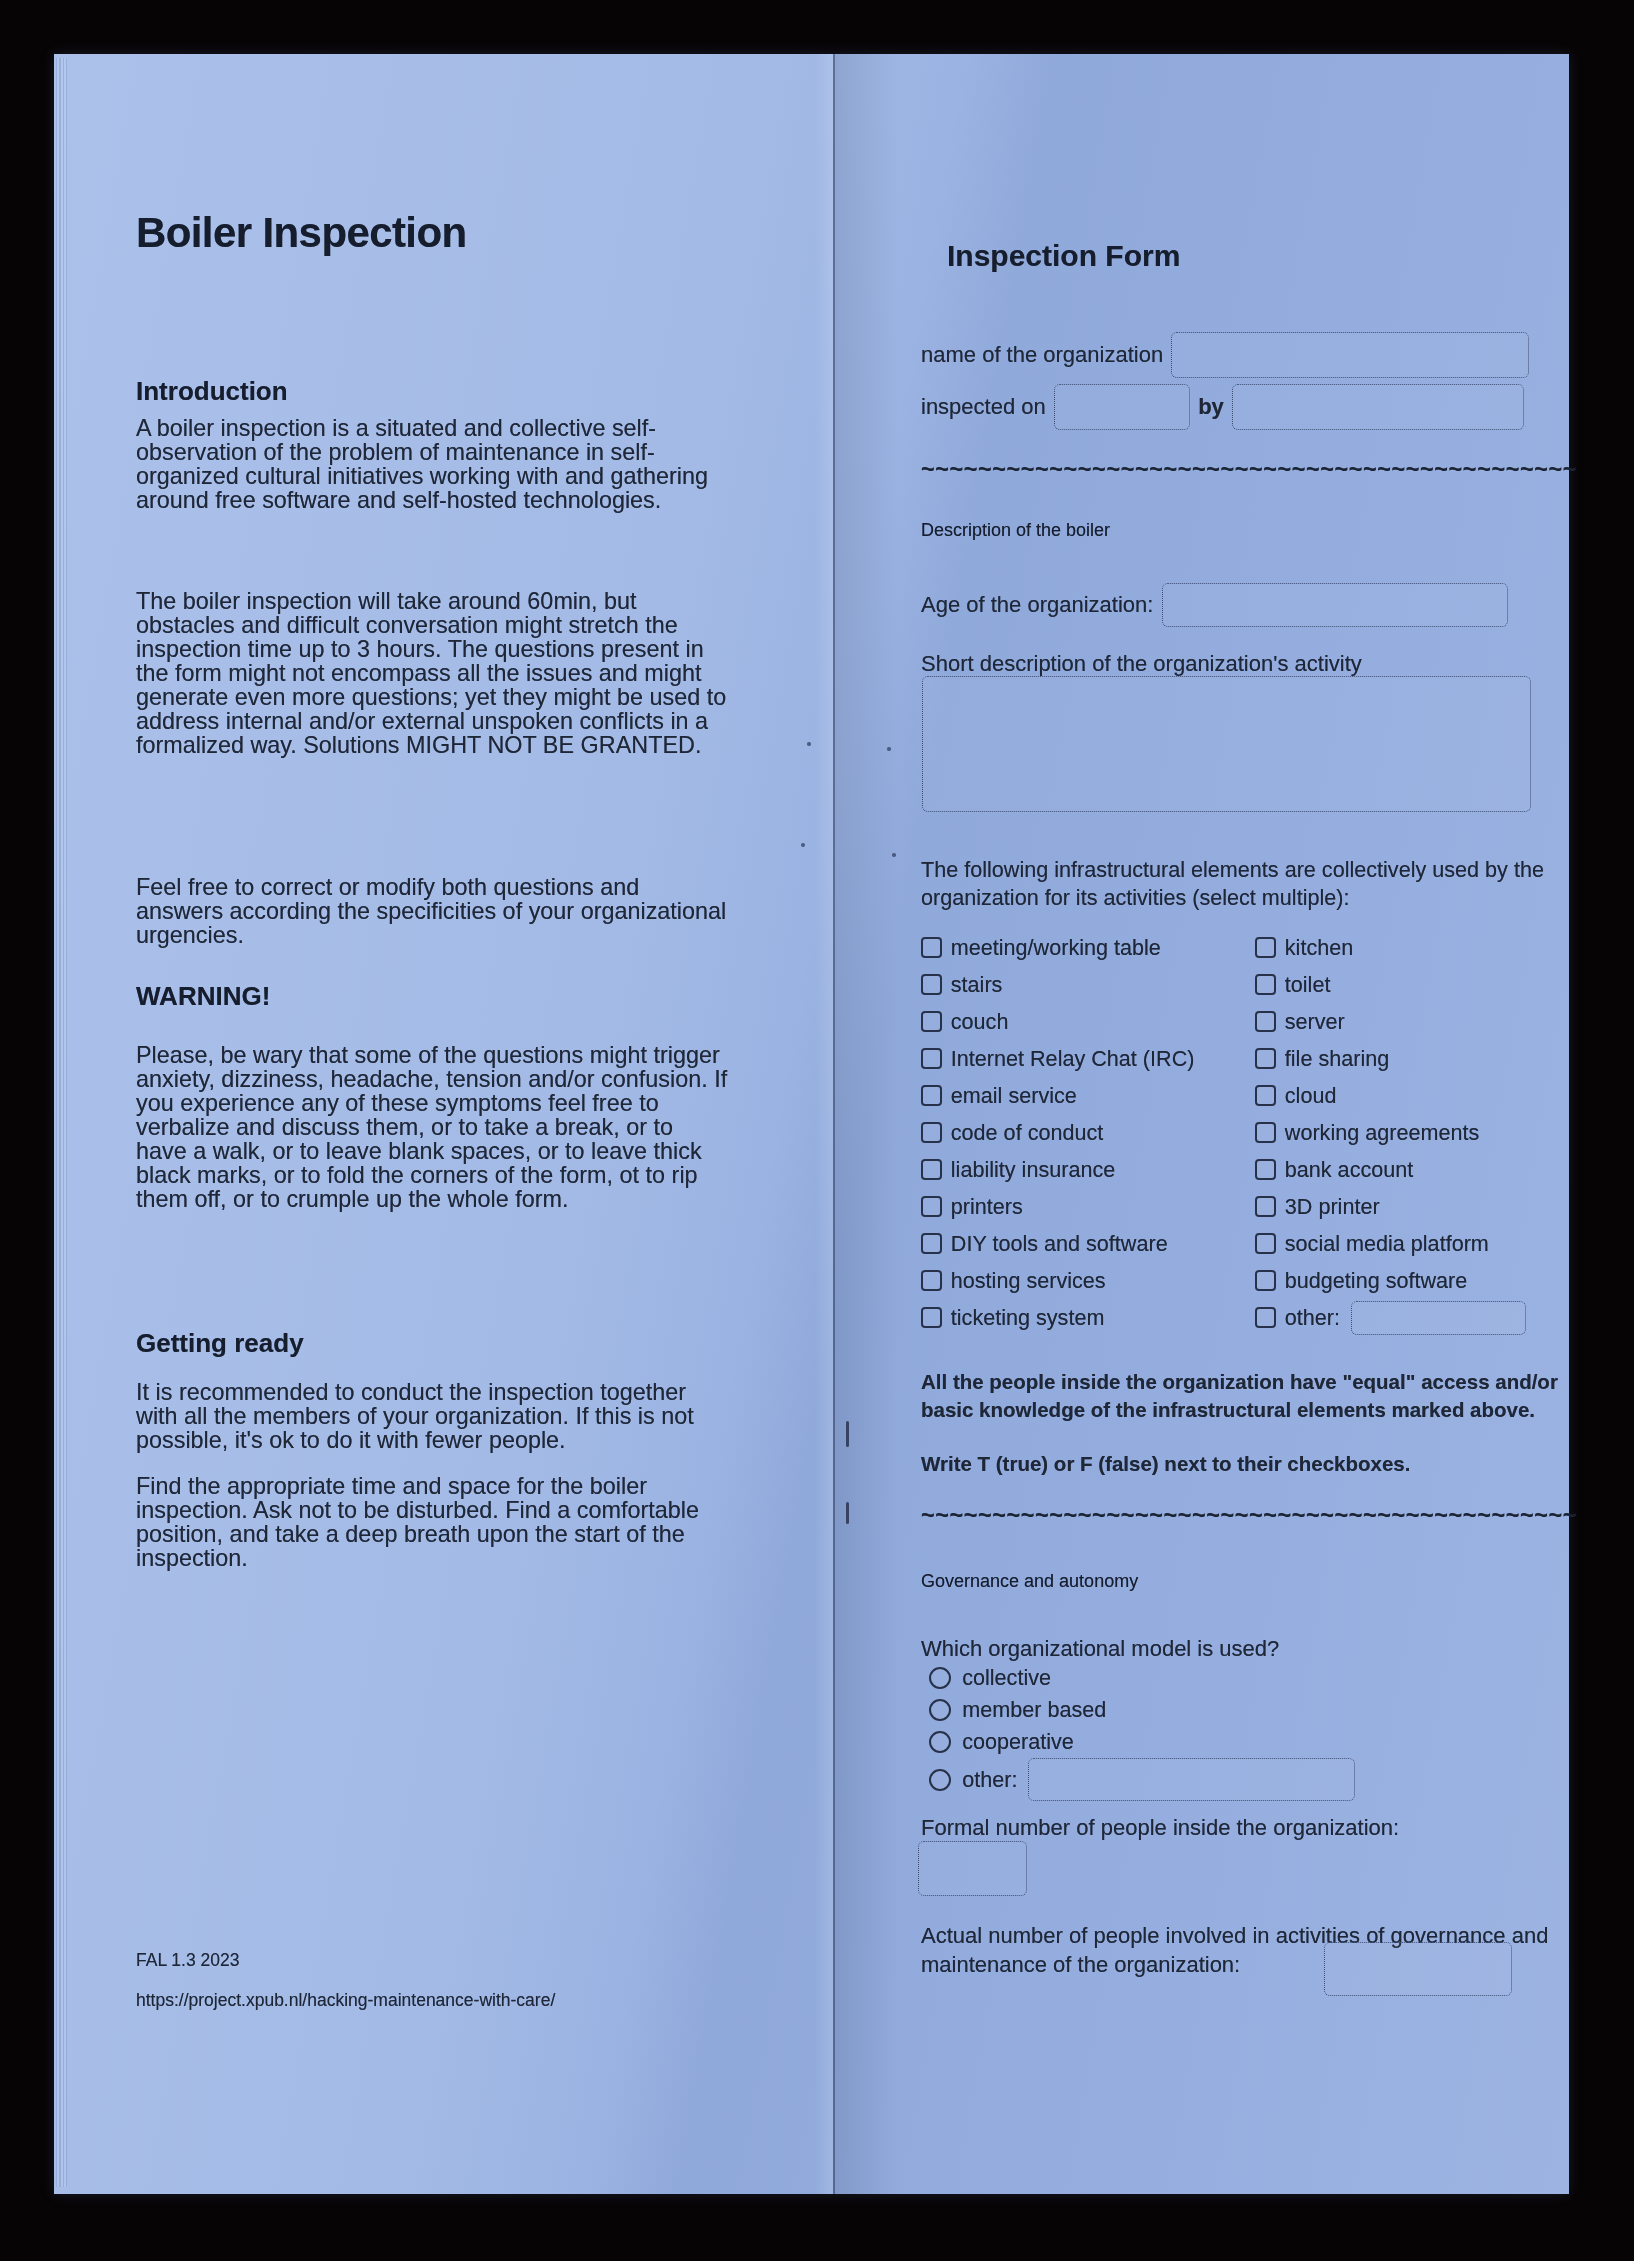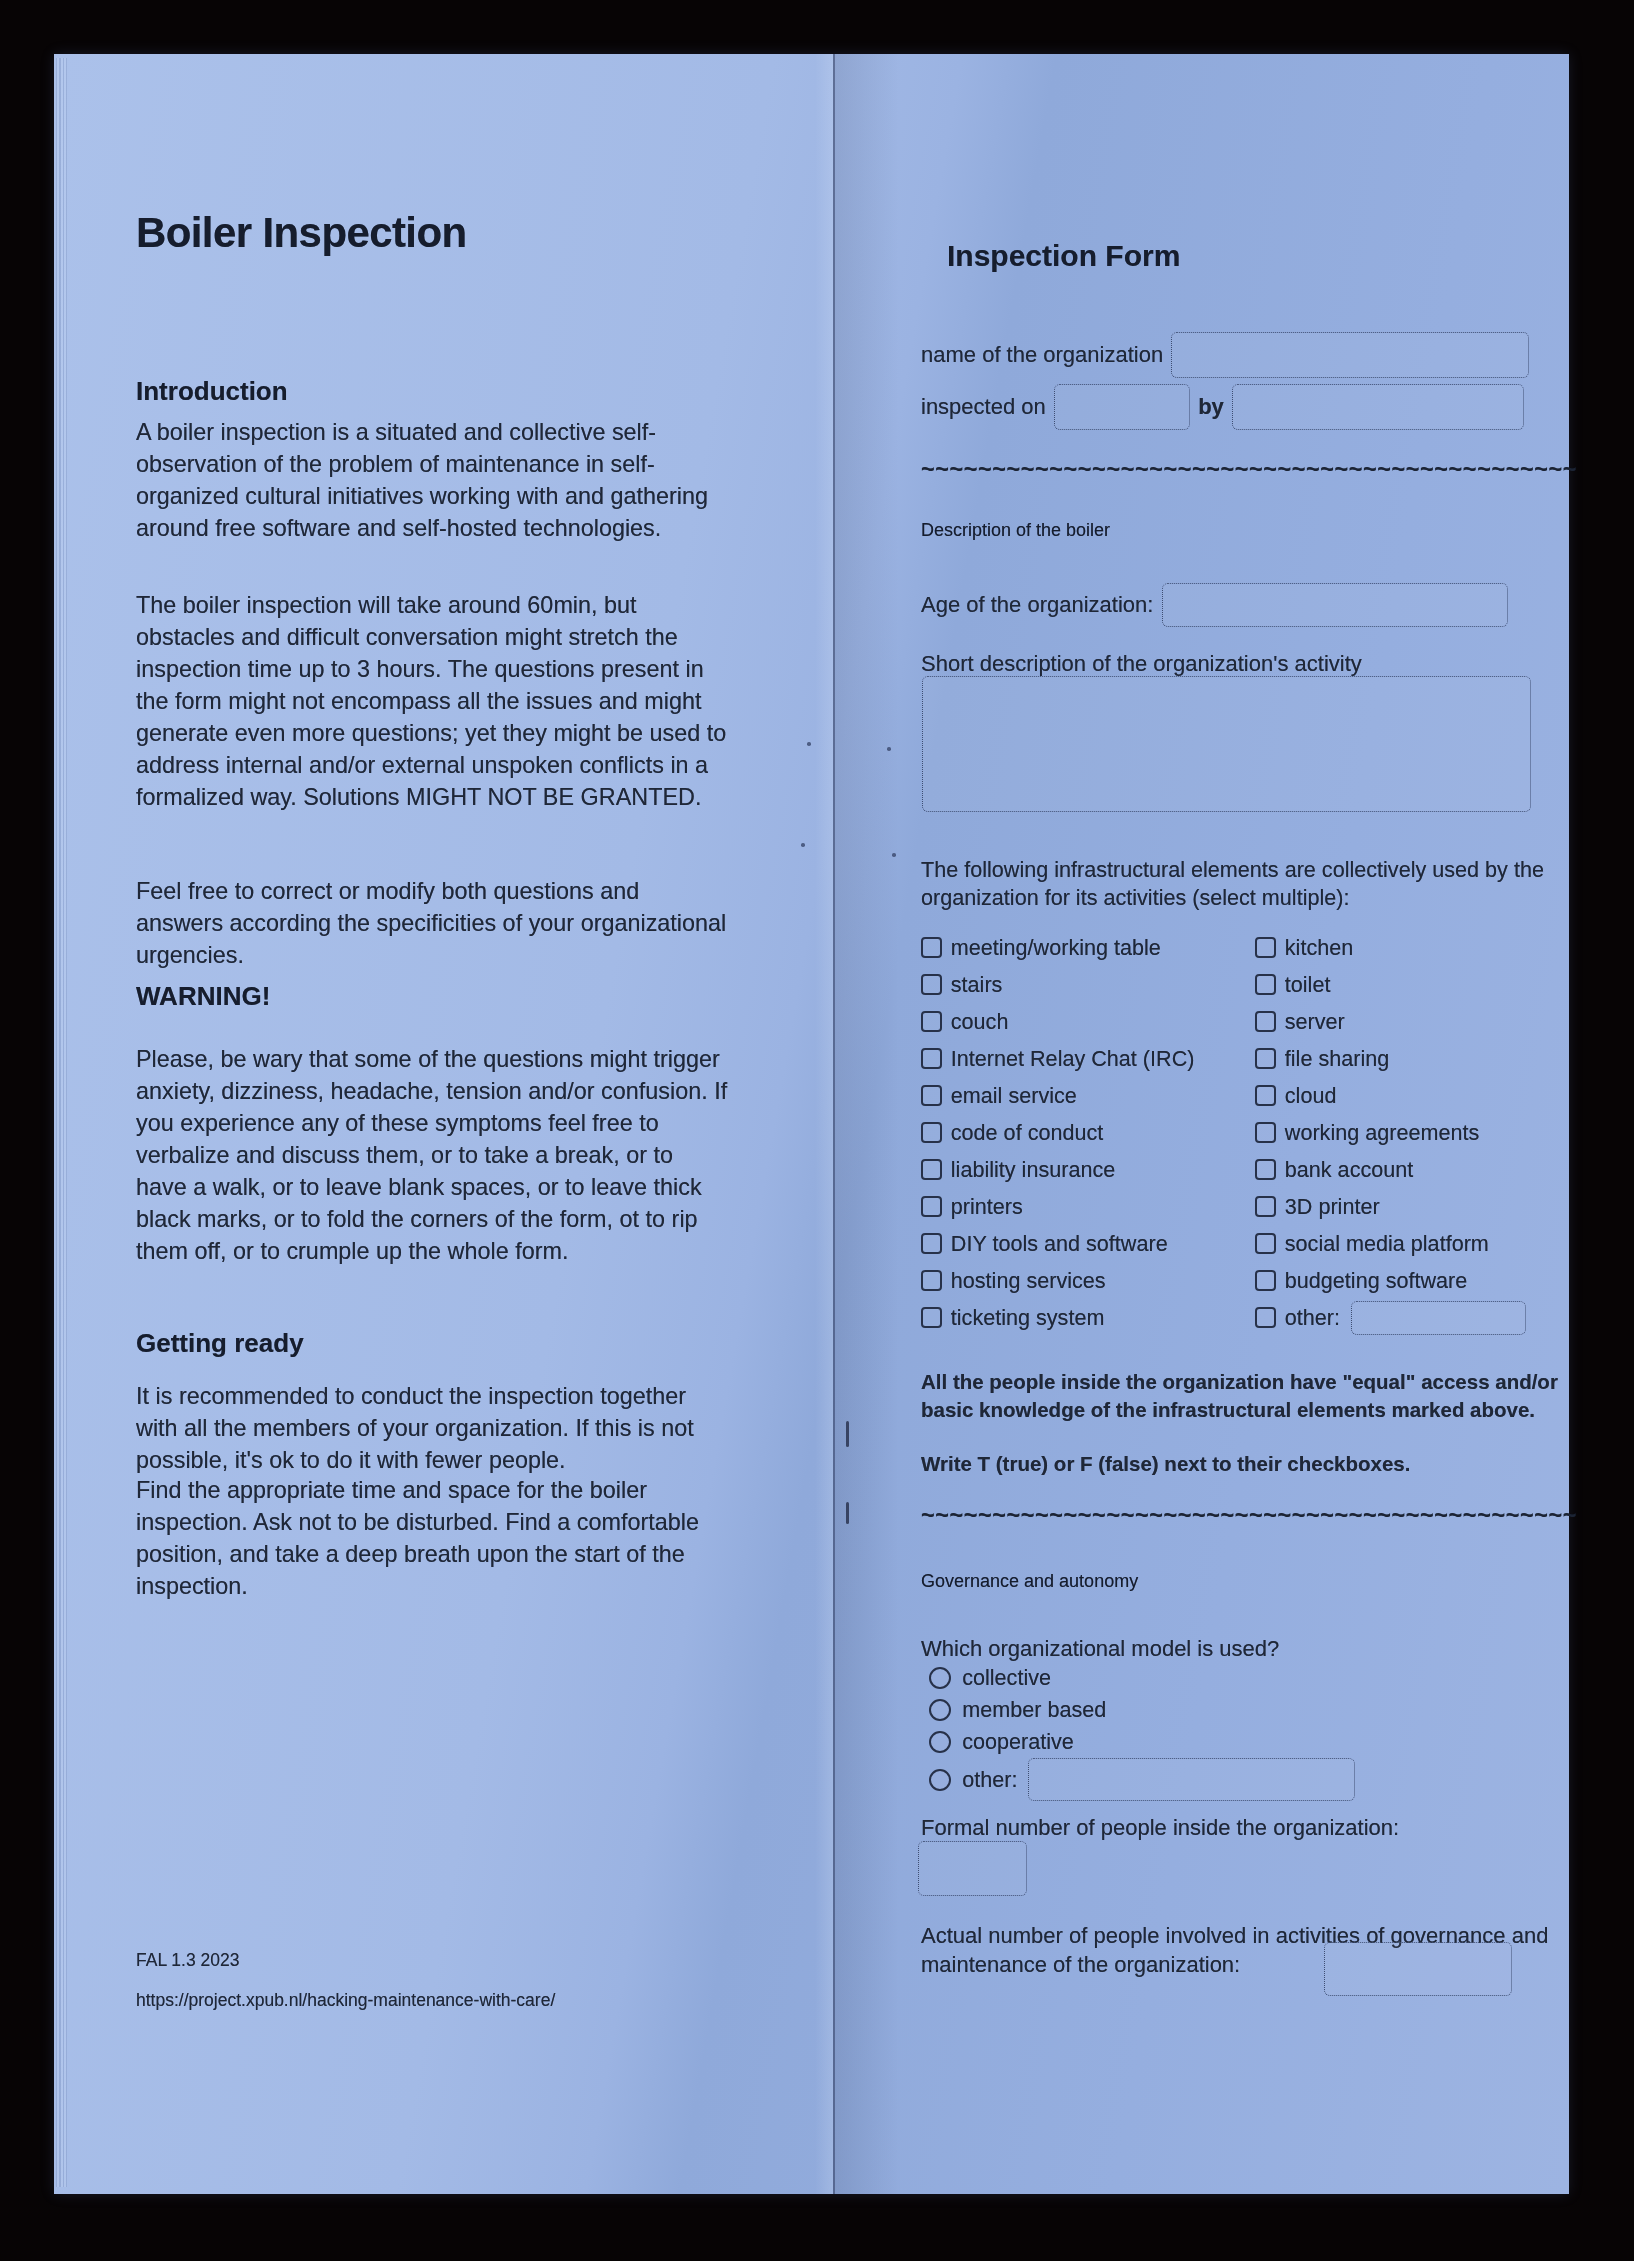--- a/index.html
+++ b/index.html
@@ -41,7 +41,7 @@
 
   .doc-title{top:151px;font-size:42px;font-weight:700;letter-spacing:-0.6px;color:#161d2d;}
   .lh{font-size:26px;font-weight:700;color:#161d2d;}
-  .lp{font-size:23.4px;line-height:32px;font-weight:400;width:593px;}
+  .lp{font-size:23.4px;line-height:24px;font-weight:400;width:593px;}
   .intro-h{top:318px;} .p1{top:358px;} .p2{top:531px;} .p3{top:817px;}
   .warning-h{top:923px;} .p4{top:985px;}
   .ready-h{top:1270px;} .p5{top:1322px;} .p6{top:1416px;}

